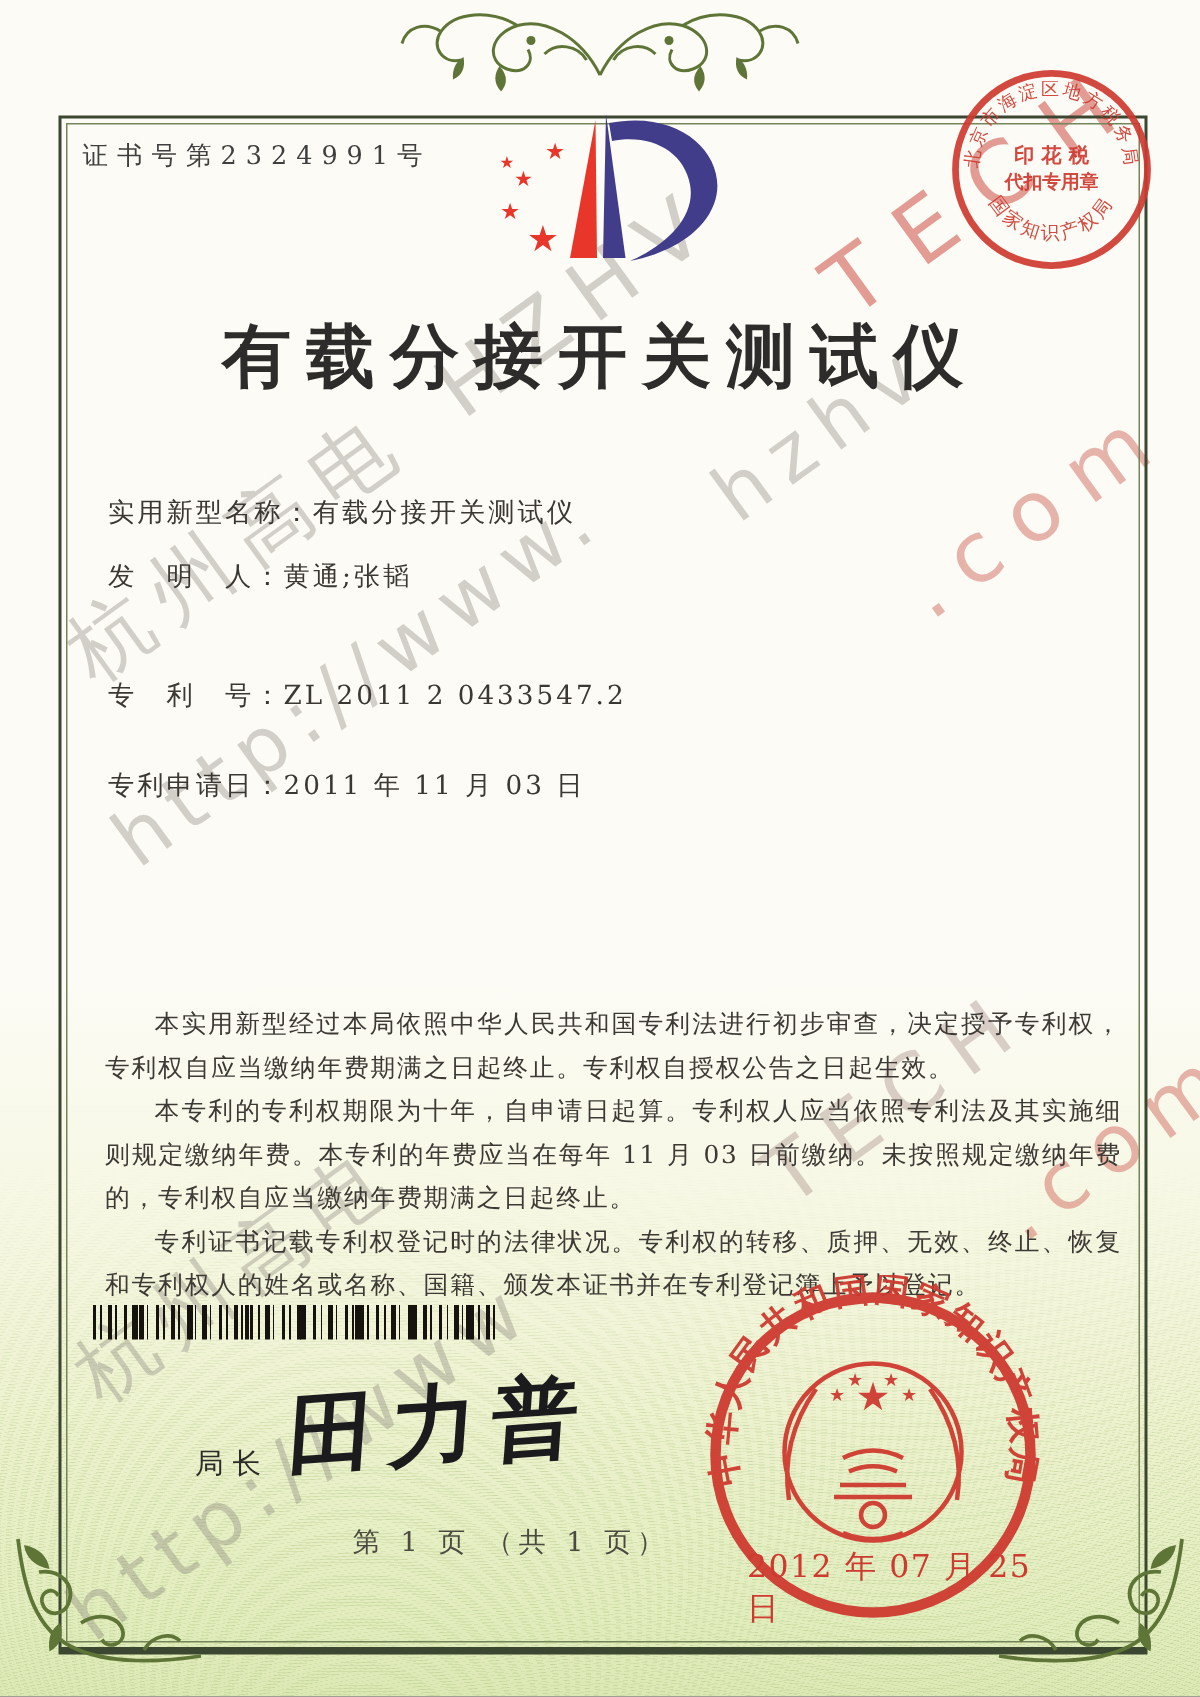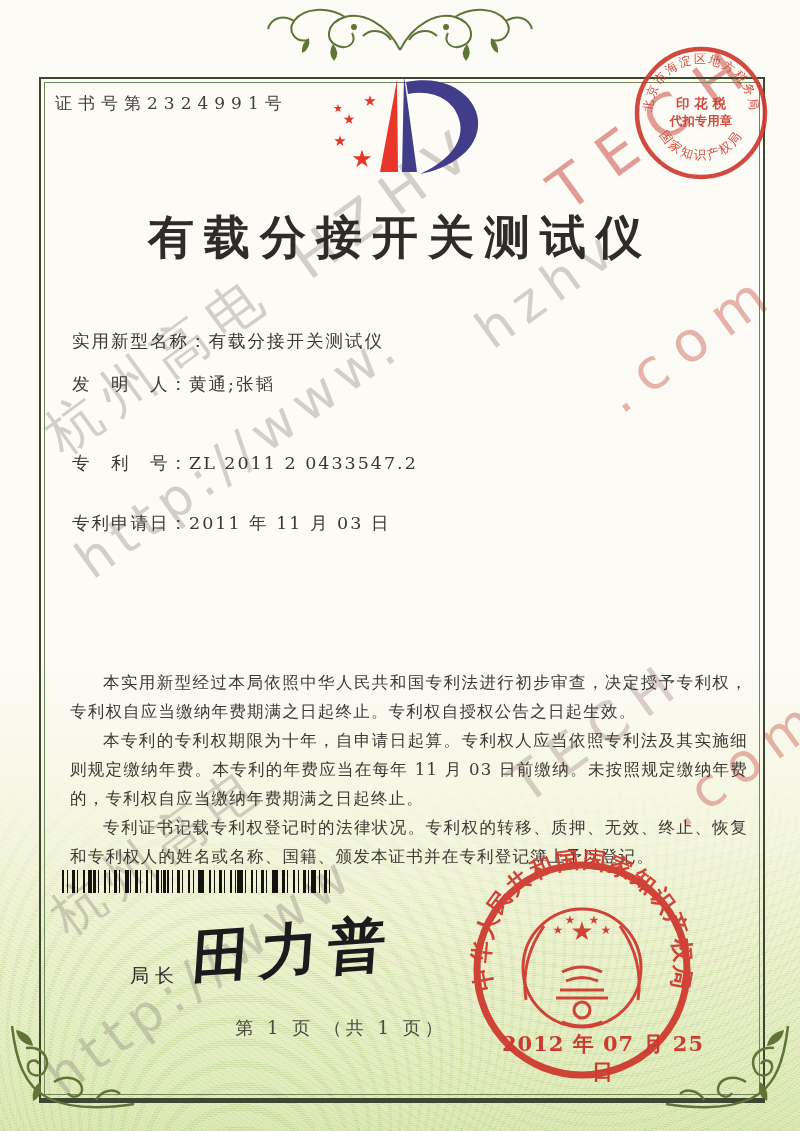--- a/index.html
+++ b/index.html
@@ -44,8 +44,8 @@
   .signature{position:absolute;left:192px;top:912px;font-size:58px;font-weight:700;color:#1b1b1d;
     letter-spacing:10px;transform:rotate(-4deg) skewX(-8deg);font-family:"DejaVu Serif",serif;}
   .seal-bottom{position:absolute;left:462px;top:850px;width:240px;height:240px;opacity:.95;}
-  .seal-date{position:absolute;left:498px;top:1030px;width:210px;text-align:center;
-    font-size:21px;color:#cf3a30;font-weight:700;letter-spacing:1px;}
+  .seal-date{position:absolute;left:498px;top:1030px;width:210px;
+    font-size:21px;color:#cf3a30;font-weight:400;letter-spacing:1px;}
   .footer{position:absolute;left:39px;top:1016px;width:604px;text-align:center;
     font-size:18px;letter-spacing:4px;color:#4a4a40;}
   .ornament-top{position:absolute;left:263px;top:2px;width:274px;height:60px;}

